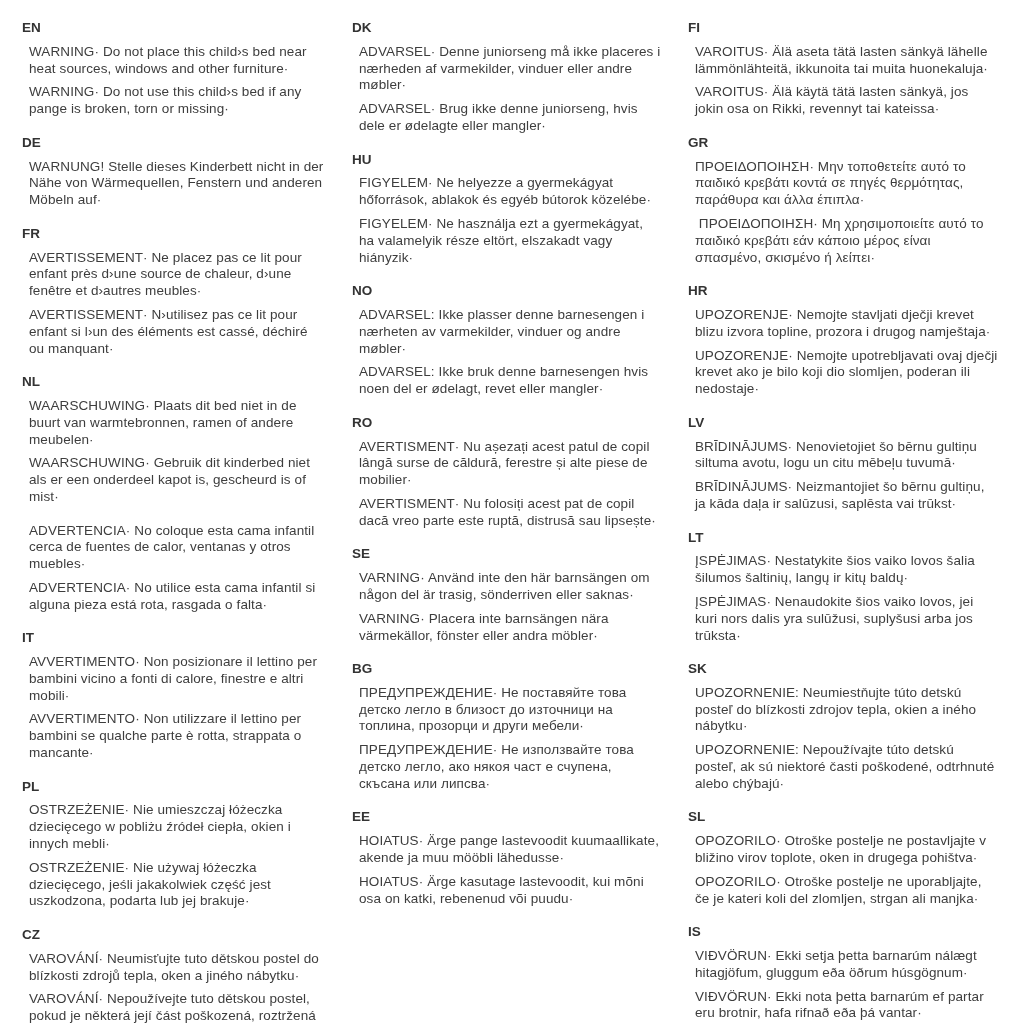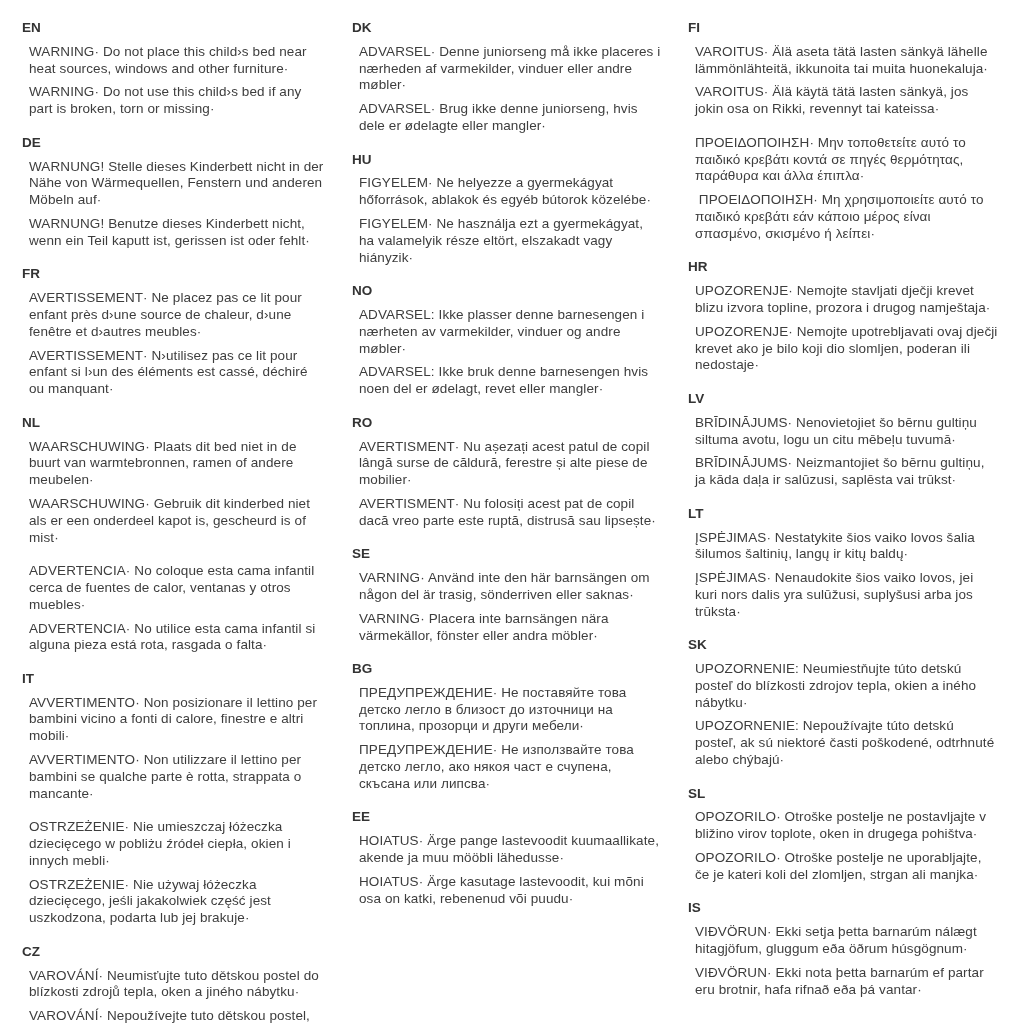--- a/index.html
+++ b/index.html
@@ -55,7 +55,7 @@
     <section class="lang-section">
       <h3 class="lang-code">EN</h3>
       <p class="warning-text">WARNING· Do not place this child›s bed near heat sources, windows and other furniture·</p>
-      <p class="warning-text">WARNING· Do not use this child›s bed if any part is broken, torn or missing·</p>
+      <p class="warning-text">WARNING· Do not use this child›s bed if any pange is broken, torn or missing·</p>
     </section>
     <section class="lang-section">
       <h3 class="lang-code">DE</h3>

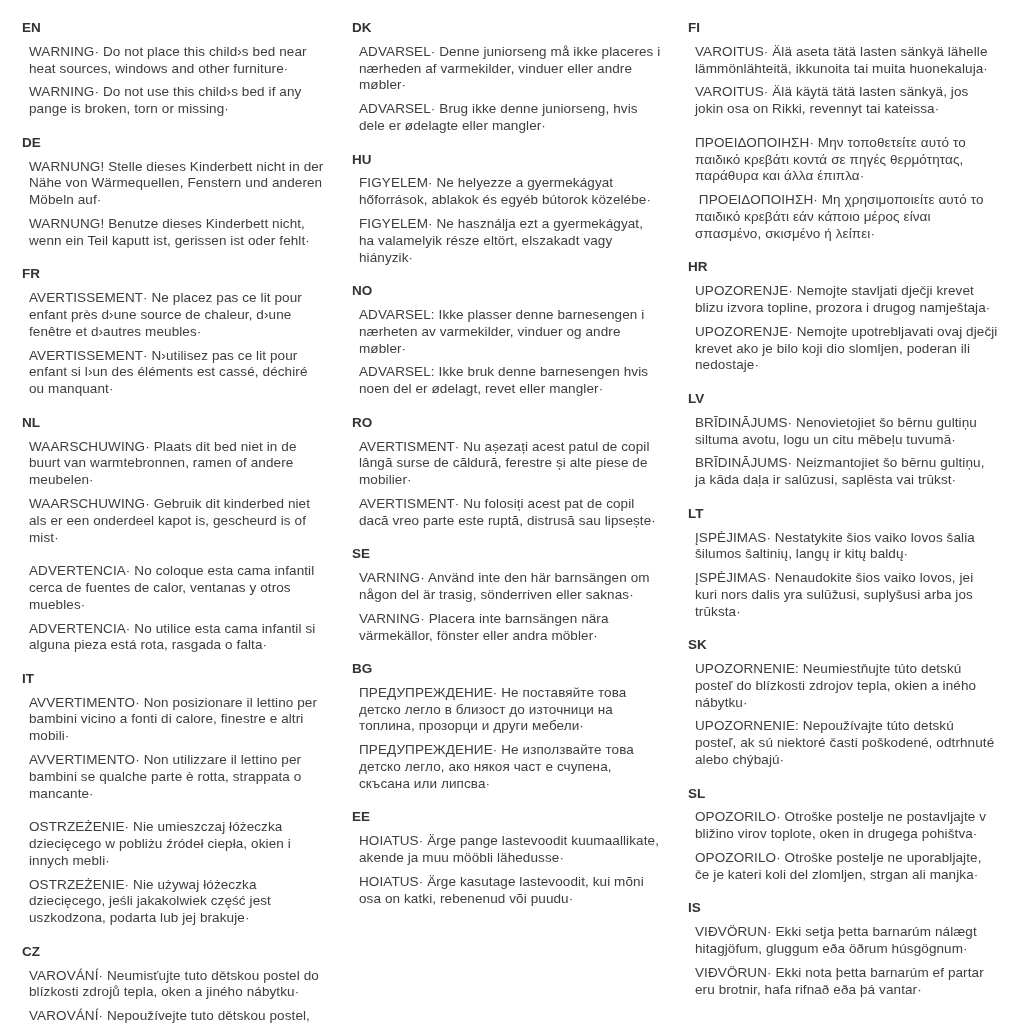--- a/index.html
+++ b/index.html
@@ -137,6 +137,7 @@
       <p class="warning-text">VAROITUS· Älä käytä tätä lasten sänkyä, jos jokin osa on Rikki, revennyt tai kateissa·</p>
     </section>
     <section class="lang-section">
+      <h3 class="lang-code">GR</h3>
       <p class="warning-text">ΠΡΟΕΙΔΟΠΟΙΗΣΗ· Μην τοποθετείτε αυτό το παιδικό κρεβάτι κοντά σε πηγές θερμότητας, παράθυρα και άλλα έπιπλα·</p>
       <p class="warning-text"> ΠΡΟΕΙΔΟΠΟΙΗΣΗ· Μη χρησιμοποιείτε αυτό το παιδικό κρεβάτι εάν κάποιο μέρος είναι σπασμένο, σκισμένο ή λείπει·</p>
     </section>

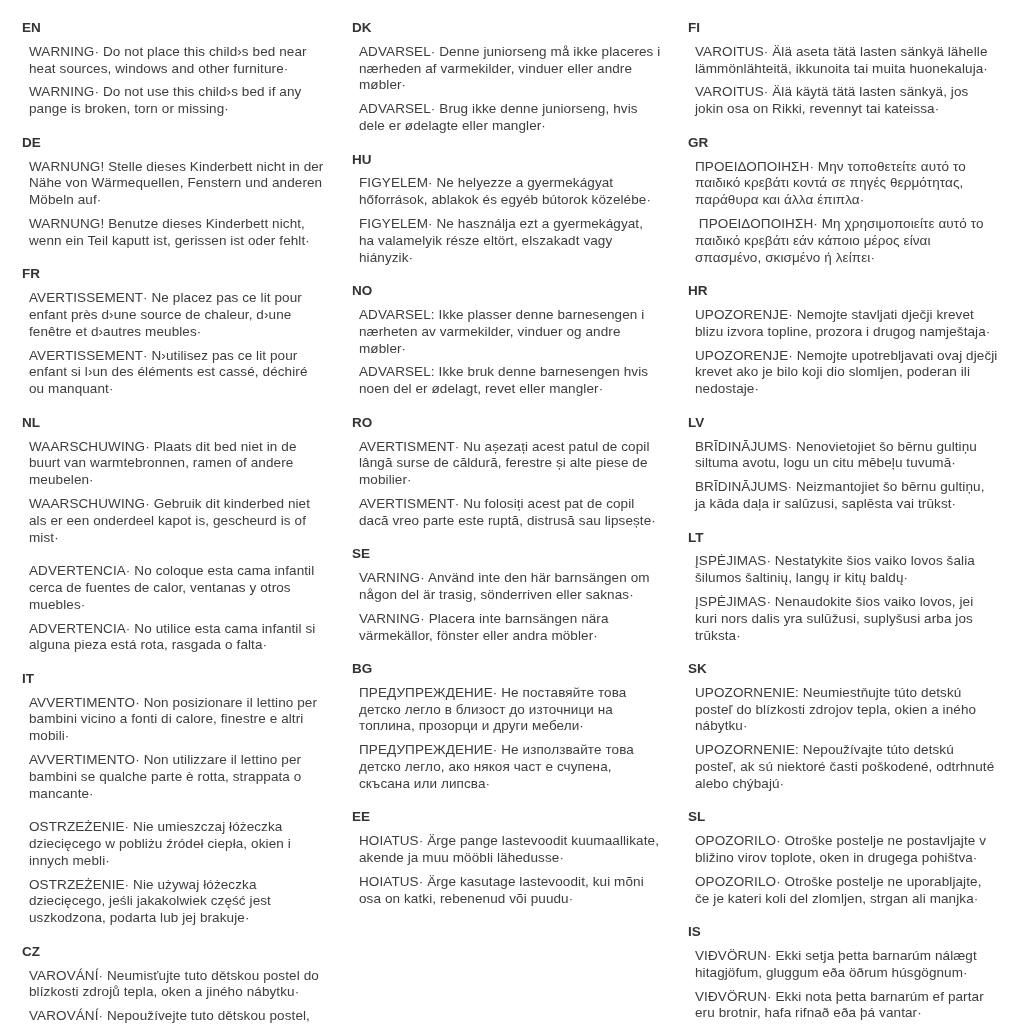--- a/index.html
+++ b/index.html
@@ -60,7 +60,6 @@
     <section class="lang-section">
       <h3 class="lang-code">DE</h3>
       <p class="warning-text">WARNUNG! Stelle dieses Kinderbett nicht in der Nähe von Wärmequellen, Fenstern und anderen Möbeln auf·</p>
-      <p class="warning-text">WARNUNG! Benutze dieses Kinderbett nicht, wenn ein Teil kaputt ist, gerissen ist oder fehlt·</p>
     </section>
     <section class="lang-section">
       <h3 class="lang-code">FR</h3>

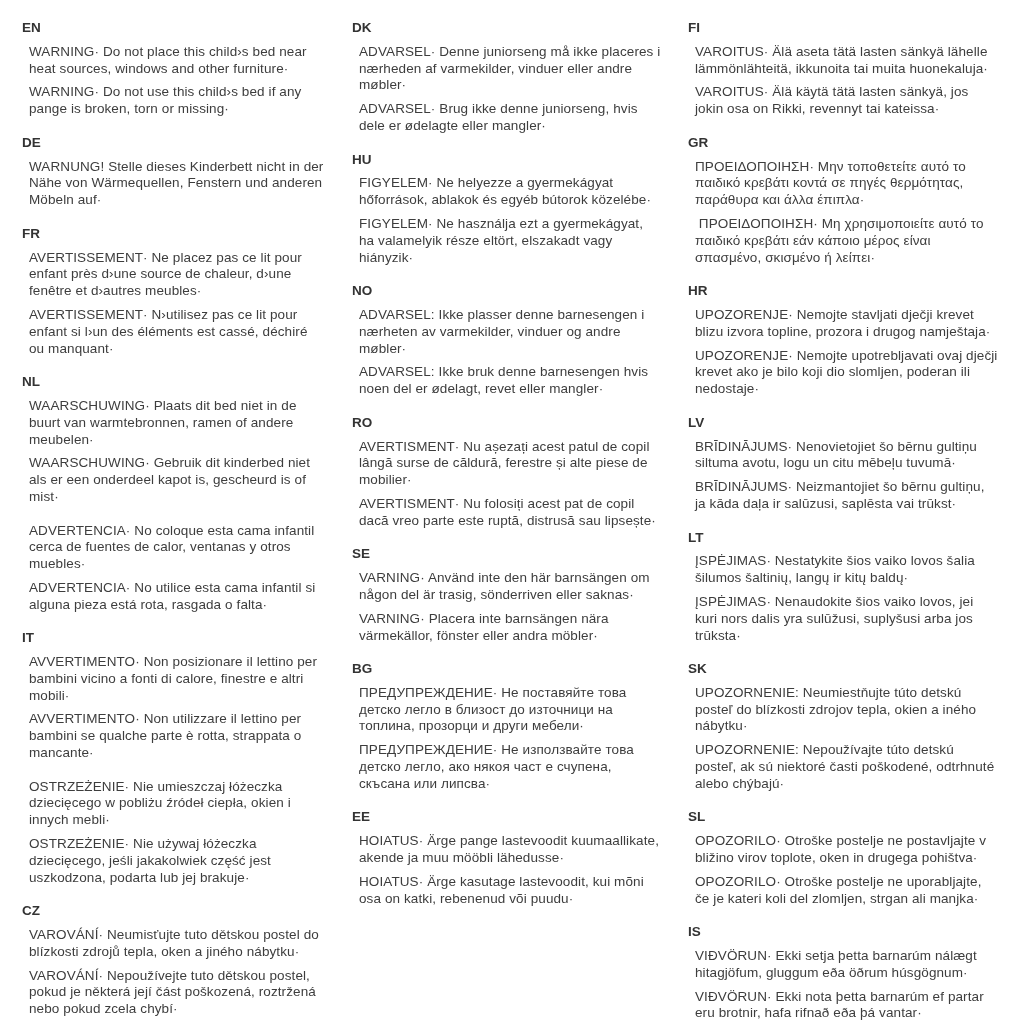--- a/index.html
+++ b/index.html
@@ -81,6 +81,7 @@
       <p class="warning-text">AVVERTIMENTO· Non utilizzare il lettino per bambini se qualche parte è rotta, strappata o mancante·</p>
     </section>
     <section class="lang-section">
+      <h3 class="lang-code">PL</h3>
       <p class="warning-text">OSTRZEŻENIE· Nie umieszczaj łóżeczka dziecięcego w pobliżu źródeł ciepła, okien i innych mebli·</p>
       <p class="warning-text">OSTRZEŻENIE· Nie używaj łóżeczka dziecięcego, jeśli jakakolwiek część jest uszkodzona, podarta lub jej brakuje·</p>
     </section>

